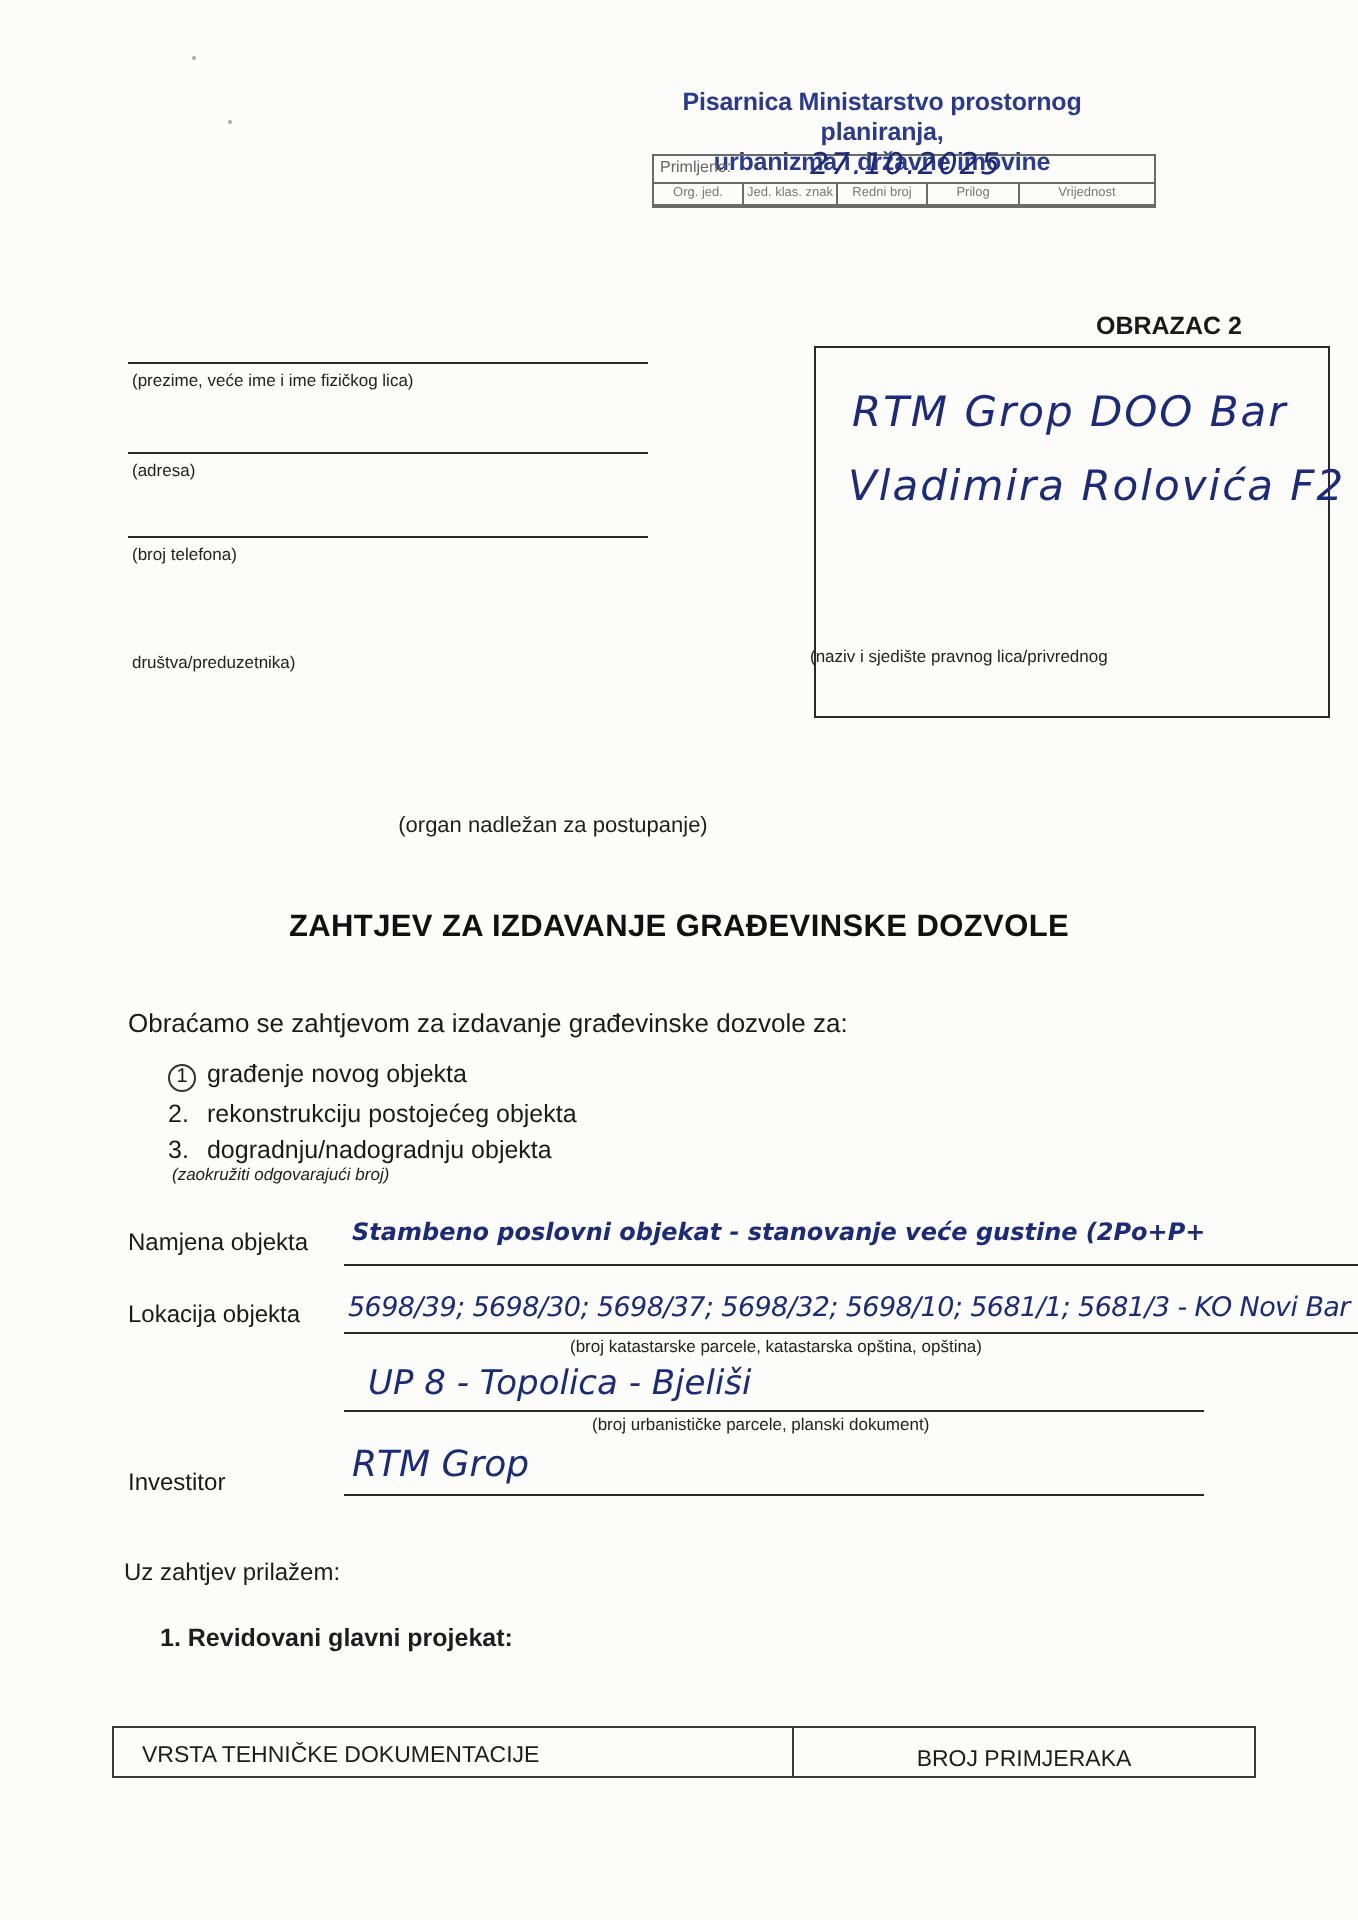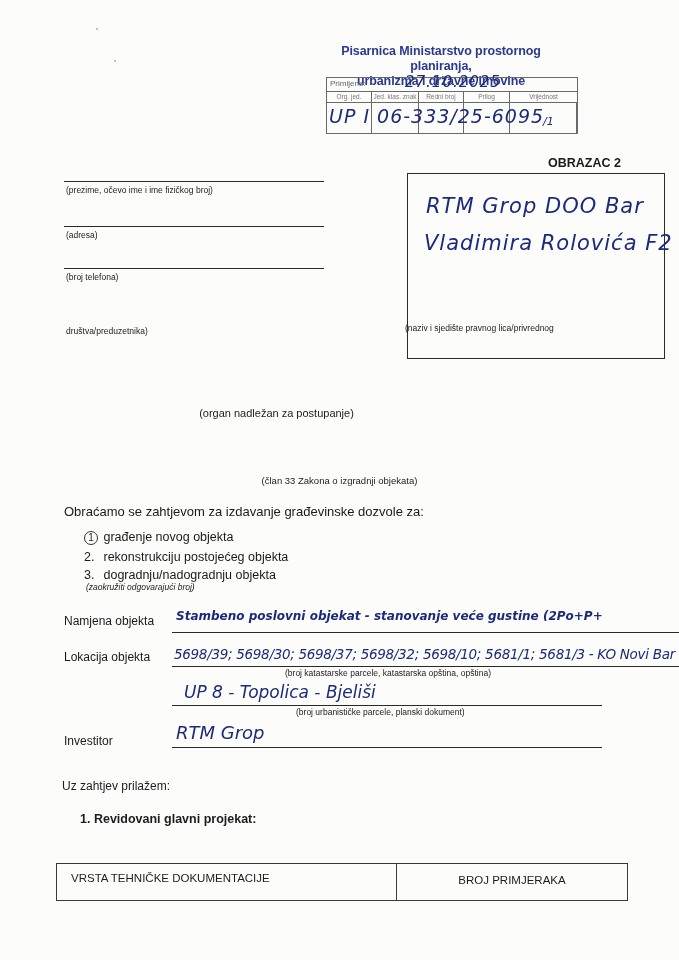--- a/index.html
+++ b/index.html
@@ -78,15 +78,6 @@
       <div style="width:46px">Prilog</div>
       <div style="flex:1">Vrijednost</div>
     </div>
-    <div class="stamp-row3">
-      <div class="cell" style="width:45px"></div>
-      <div class="cell" style="width:47px"></div>
-      <div class="cell" style="width:45px"></div>
-      <div class="cell" style="width:46px"></div>
-      <div class="cell" style="flex:1"></div>
-      <span class="hw">UP I 06-333/25-6095</span>
-      <span class="hw-sub">/1</span>
-    </div>
   </div>
 
   <div class="abs obrazac">OBRAZAC 2</div>

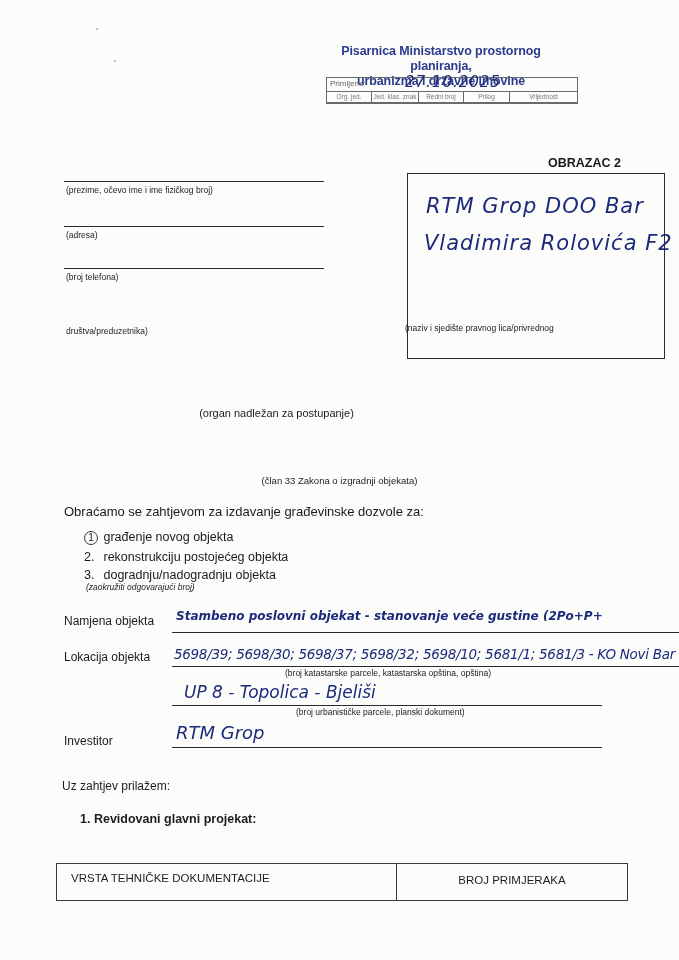--- a/index.html
+++ b/index.html
@@ -83,7 +83,7 @@
   <div class="abs obrazac">OBRAZAC 2</div>
 
   <div class="line" style="left:64px;top:181px;width:260px;"></div>
-  <div class="abs small" style="left:66px;top:185px;">(prezime, očevo ime i ime fizičkog broj)</div>
+  <div class="abs small" style="left:66px;top:185px;">(prezime, veće ime i ime fizičkog lica)</div>
 
   <div class="line" style="left:64px;top:226px;width:260px;"></div>
   <div class="abs small" style="left:66px;top:230px;">(adresa)</div>

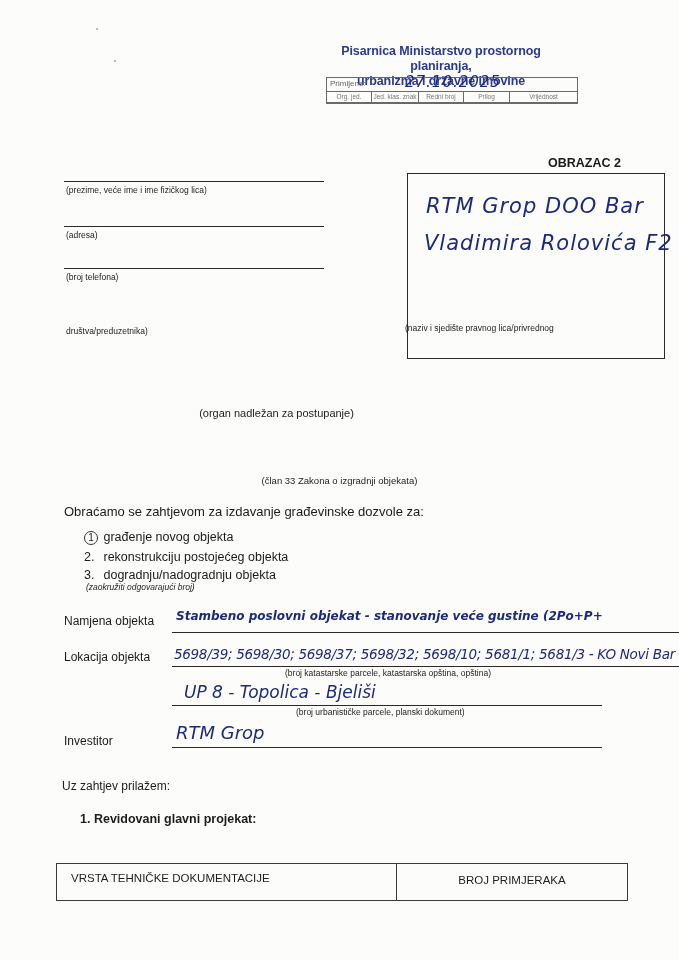--- a/index.html
+++ b/index.html
@@ -101,6 +101,7 @@
 
   <div class="abs" style="left:0;width:553px;top:407px;text-align:center;font-size:11px;">(organ nadležan za postupanje)</div>
 
+  <div class="abs title">ZAHTJEV ZA IZDAVANJE GRAĐEVINSKE DOZVOLE</div>
   <div class="abs subtitle">(član 33 Zakona o izgradnji objekata)</div>
 
   <div class="abs intro">Obraćamo se zahtjevom za izdavanje građevinske dozvole za:</div>

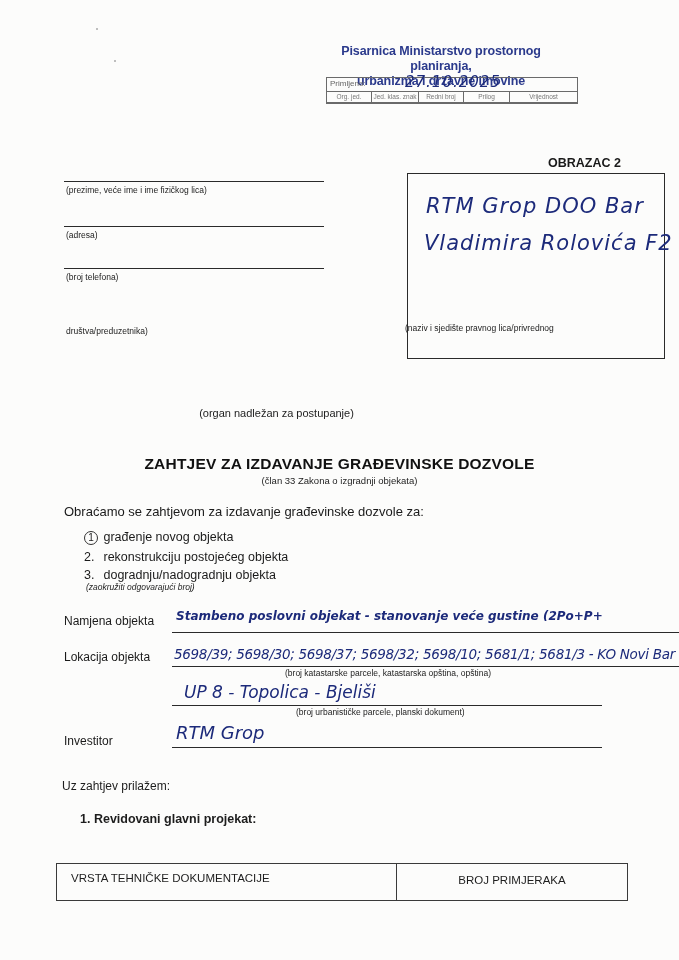--- a/index.html
+++ b/index.html
@@ -102,7 +102,6 @@
   <div class="abs" style="left:0;width:553px;top:407px;text-align:center;font-size:11px;">(organ nadležan za postupanje)</div>
 
   <div class="abs title">ZAHTJEV ZA IZDAVANJE GRAĐEVINSKE DOZVOLE</div>
-  <div class="abs subtitle">(član 33 Zakona o izgradnji objekata)</div>
 
   <div class="abs intro">Obraćamo se zahtjevom za izdavanje građevinske dozvole za:</div>
 

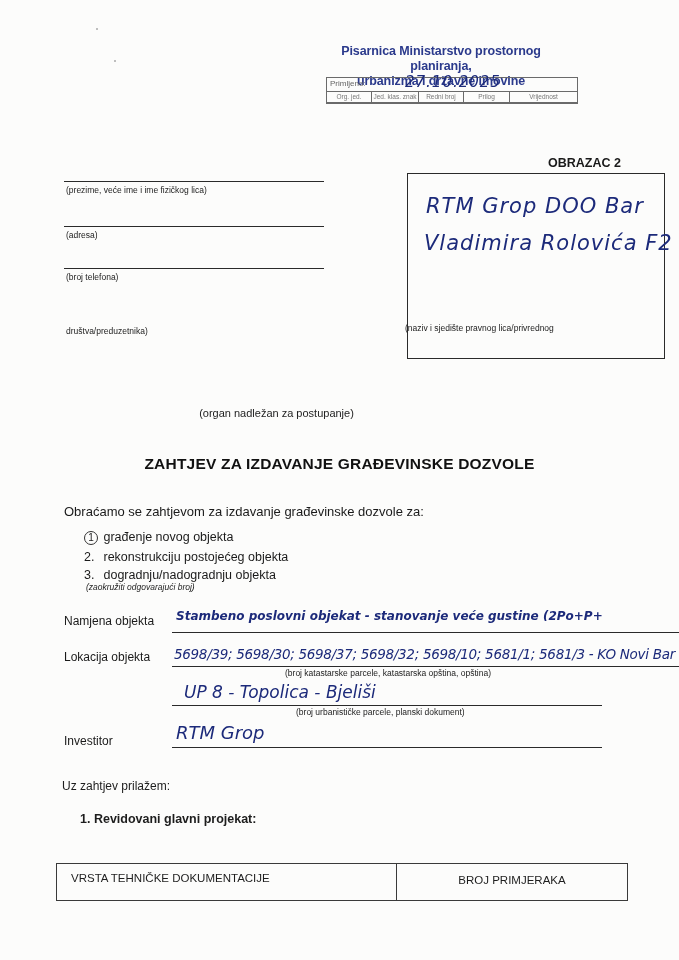--- a/index.html
+++ b/index.html
@@ -48,7 +48,7 @@
   .uz { left: 62px; top: 779px; font-size: 12px; }
   .rev { left: 80px; top: 812px; font-size: 12.5px; font-weight: bold; }
 
-  .doc-table { left: 56px; top: 863px; width: 572px; height: 38px; border: 1px solid #3a3a3a; display: flex; }
+  .doc-table { left: 56px; top: 863px; width: 572px; height: 26px; border: 1px solid #3a3a3a; display: flex; }
   .doc-table .c1 { width: 340px; border-right: 1px solid #3a3a3a; font-size: 11.5px; padding: 8px 0 0 14px; }
   .doc-table .c2 { flex: 1; font-size: 11.5px; text-align: center; padding-top: 10px; }
 

